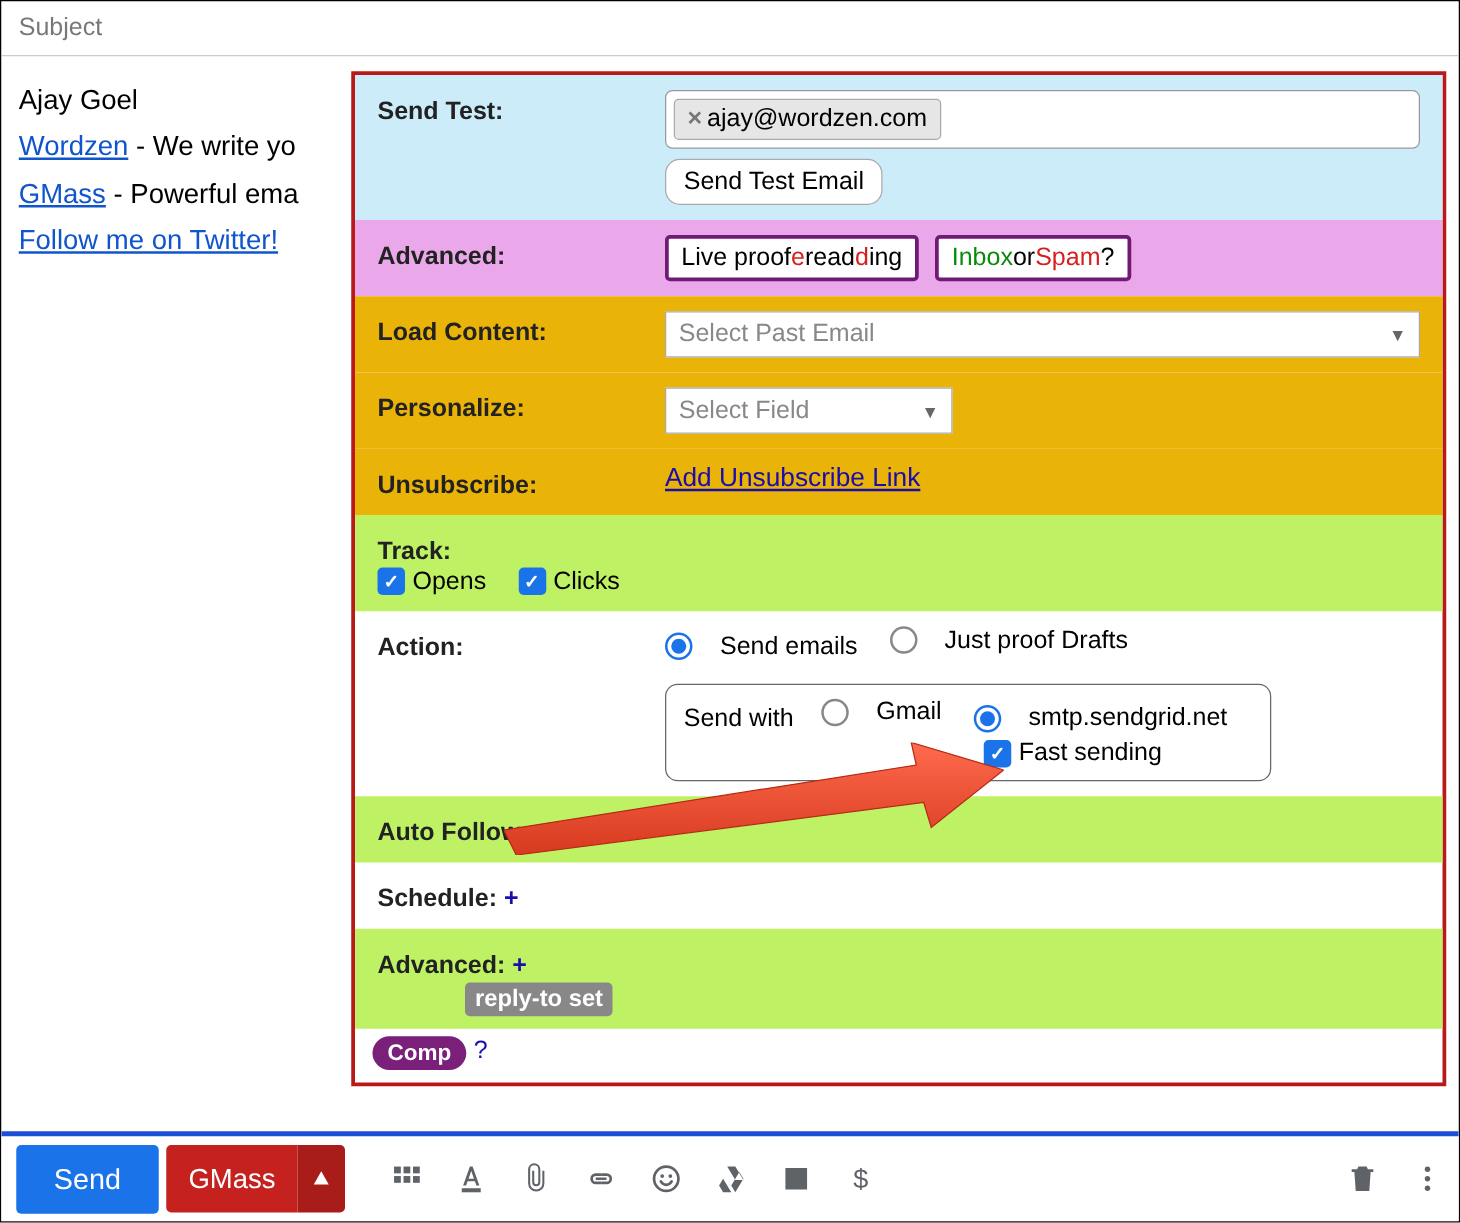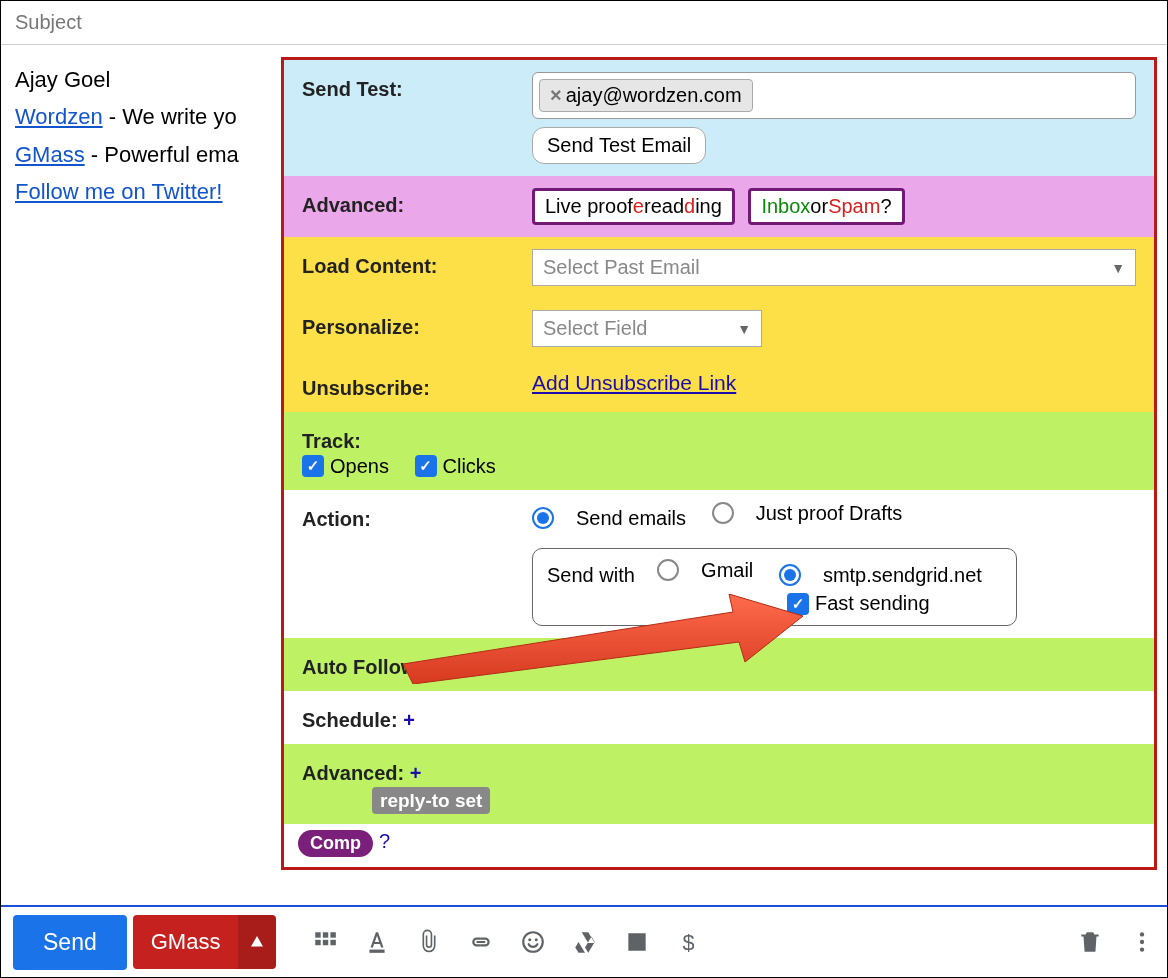--- a/index.html
+++ b/index.html
@@ -54,7 +54,7 @@
   }
   .bg-blue { background: #ccecf9; justify-content: flex-end; }
   .bg-pink { background: #eaa7ea; }
-  .bg-green { background: #fde047; }
+  .bg-green { background: #eab308; }
   .bg-grey { background: #bef264; flex-direction: column; }
 
   .test-input {

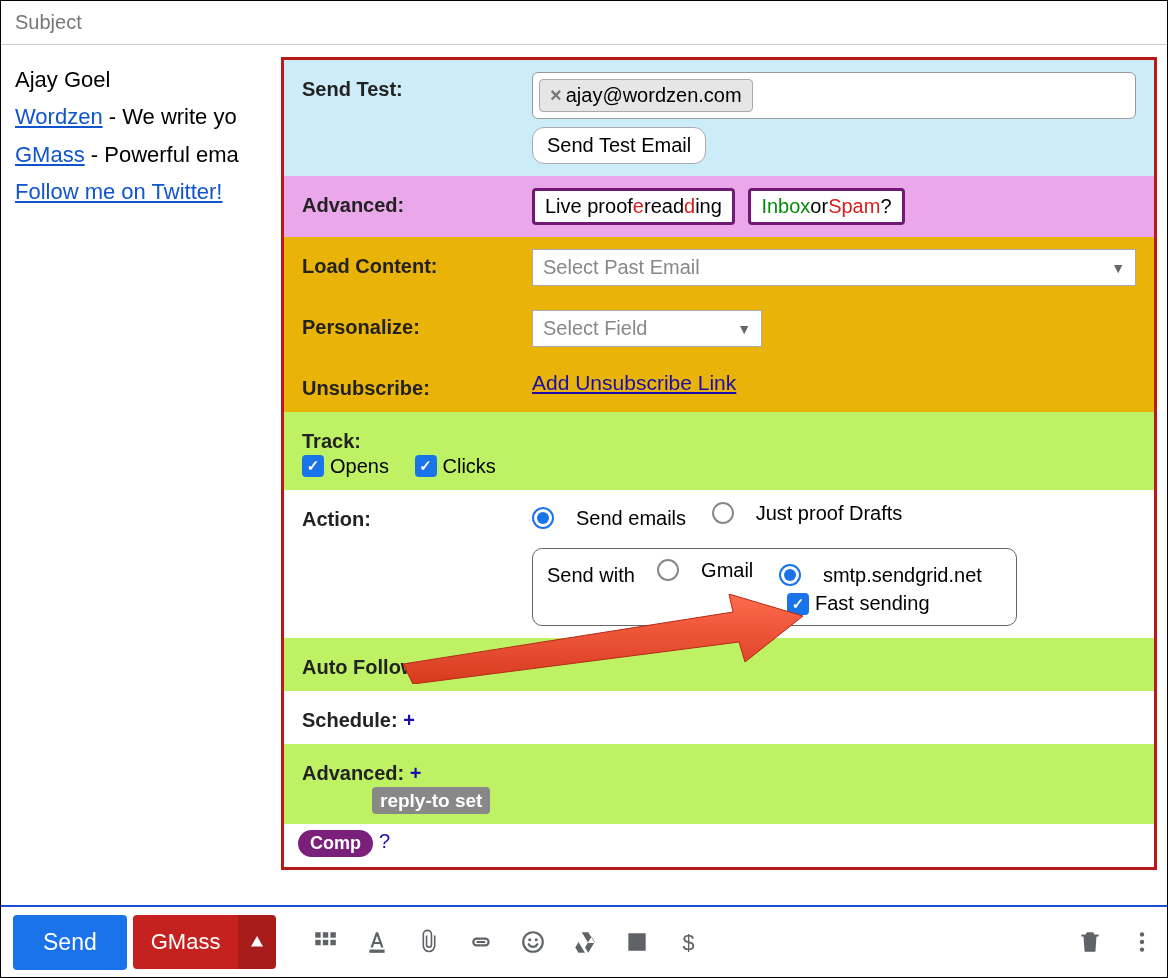--- a/index.html
+++ b/index.html
@@ -158,7 +158,7 @@
     bottom: 0; left: 0; right: 0;
     height: 72px;
     background: #fff;
-    border-top: 2px solid #1d4ed8;
+    border-top: 4px solid #1d4ed8;
     display: flex;
     align-items: center;
     padding: 0 12px;

